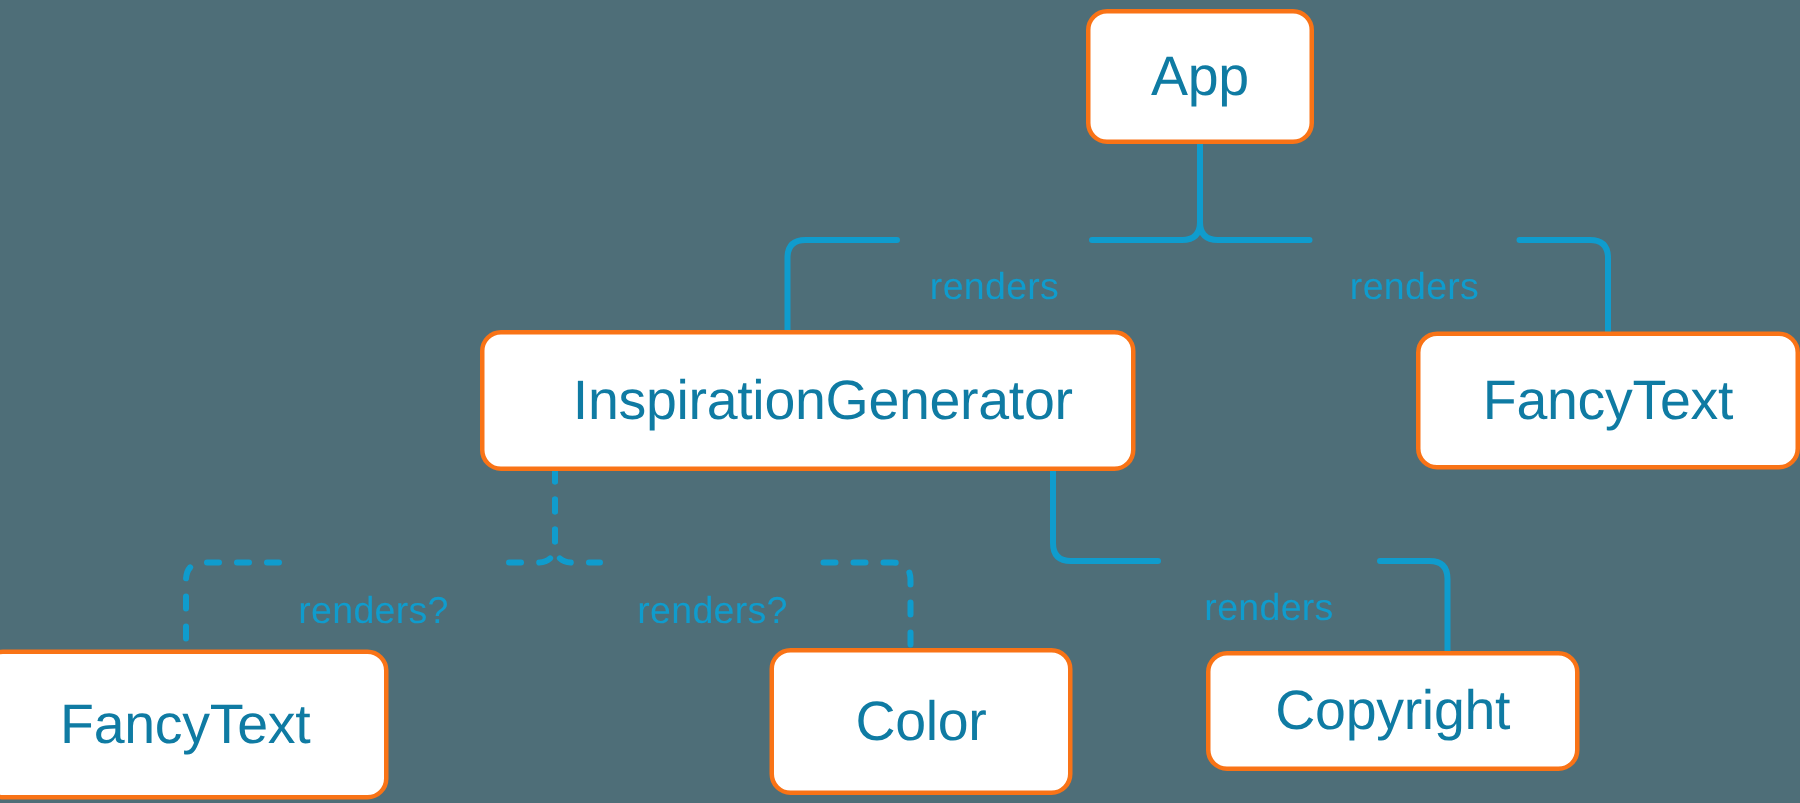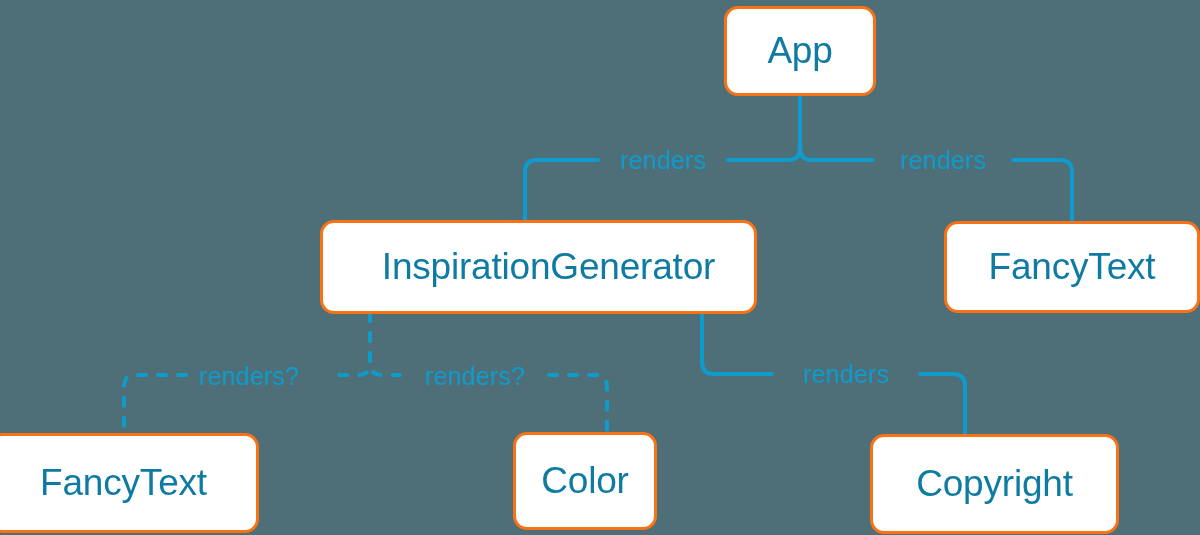--- a/index.html
+++ b/index.html
@@ -54,6 +54,7 @@
     white-space: nowrap;
     transform: translate(-50%, -50%);
     line-height: 1;
+    margin-top: 32px;
   }
 </style>
 </head>

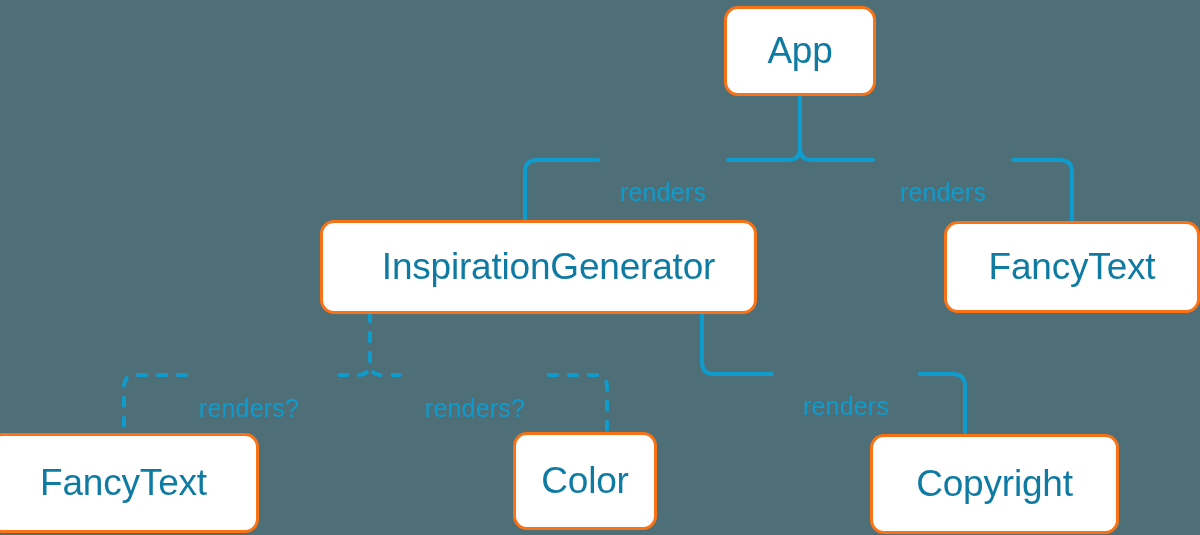--- a/index.html
+++ b/index.html
@@ -96,7 +96,7 @@
     <span class="node-label">FancyText</span>
   </div>
 
-  <div class="node" style="left:513px; top:432px; width:144px; height:98px;">
+  <div class="node" style="left:513px; top:432px; width:202px; height:98px;">
     <span class="node-label">Color</span>
   </div>
 

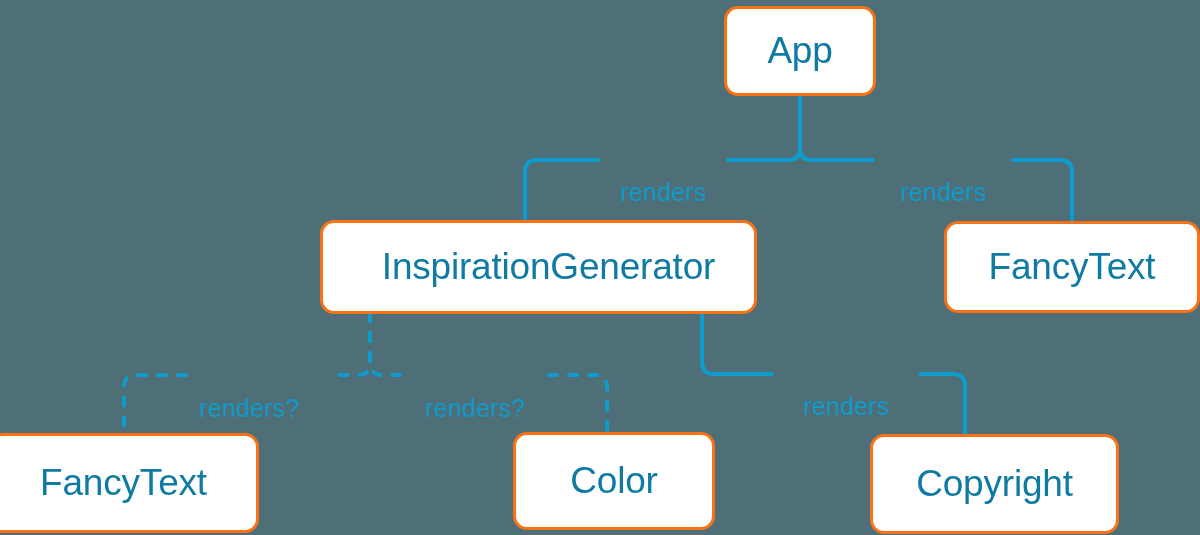--- a/index.html
+++ b/index.html
@@ -100,7 +100,7 @@
     <span class="node-label">Color</span>
   </div>
 
-  <div class="node" style="left:870px; top:434px; width:249px; height:100px;">
+  <div class="node" style="left:804px; top:434px; width:249px; height:80px;">
     <span class="node-label">Copyright</span>
   </div>
 

